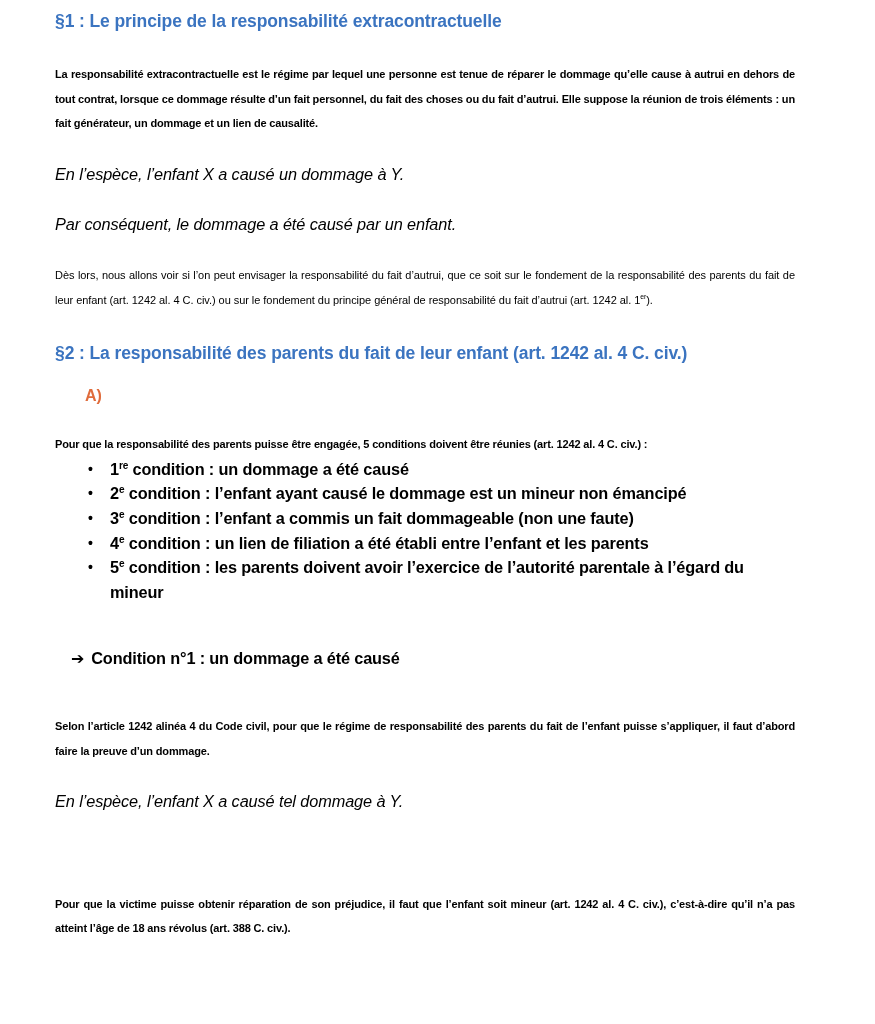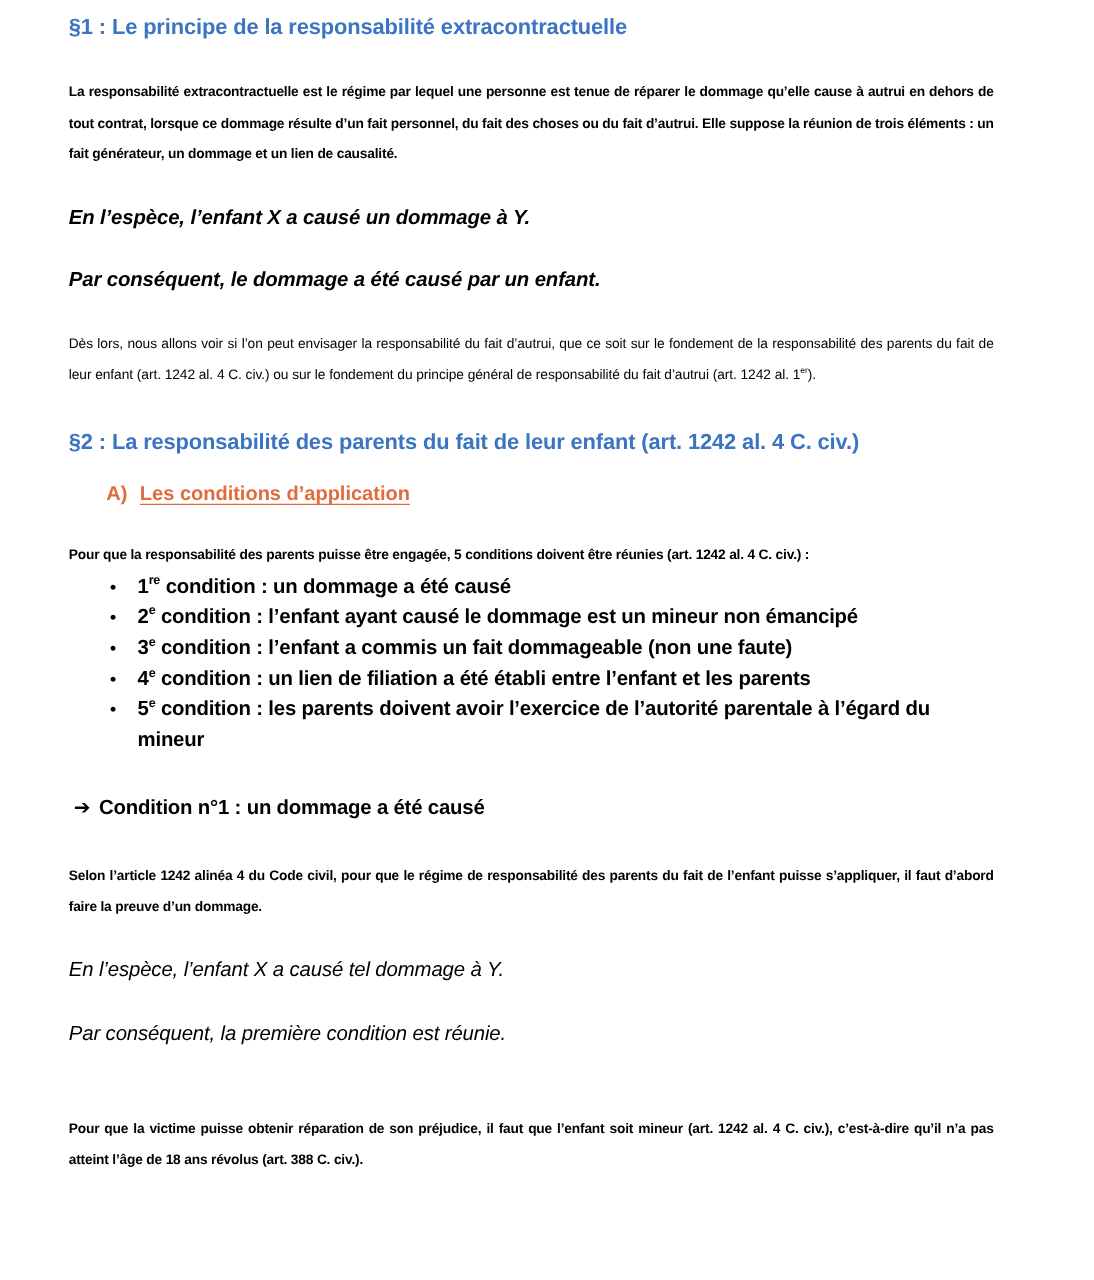--- a/index.html
+++ b/index.html
@@ -70,7 +70,7 @@
     margin: 0;
     letter-spacing: -0.1px;
   }
-  p.ital.strong { font-weight: bold; }
+  p.ital.strong { font-weight: normal; }
 
   p.arrowline {
     font-size: 16.3px;

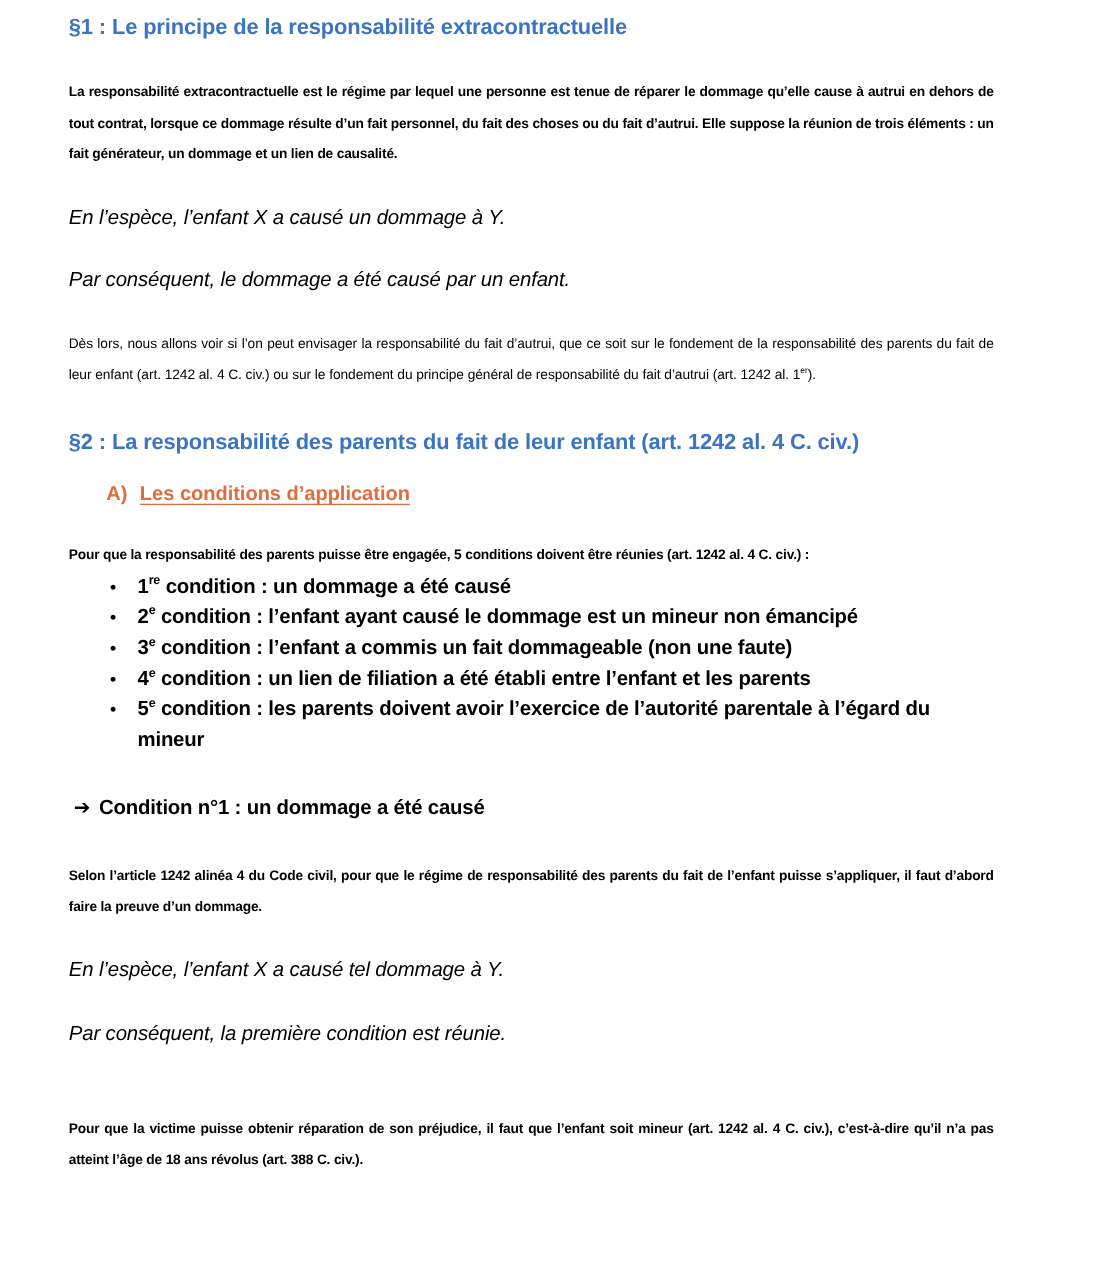--- a/index.html
+++ b/index.html
@@ -149,7 +149,6 @@
     <div style="padding-left:30px">
       <h2 class="h-sub">
         <span class="lbl">A)</span>
-        <span class="txt">Les conditions d’application</span>
       </h2>
     </div>
 

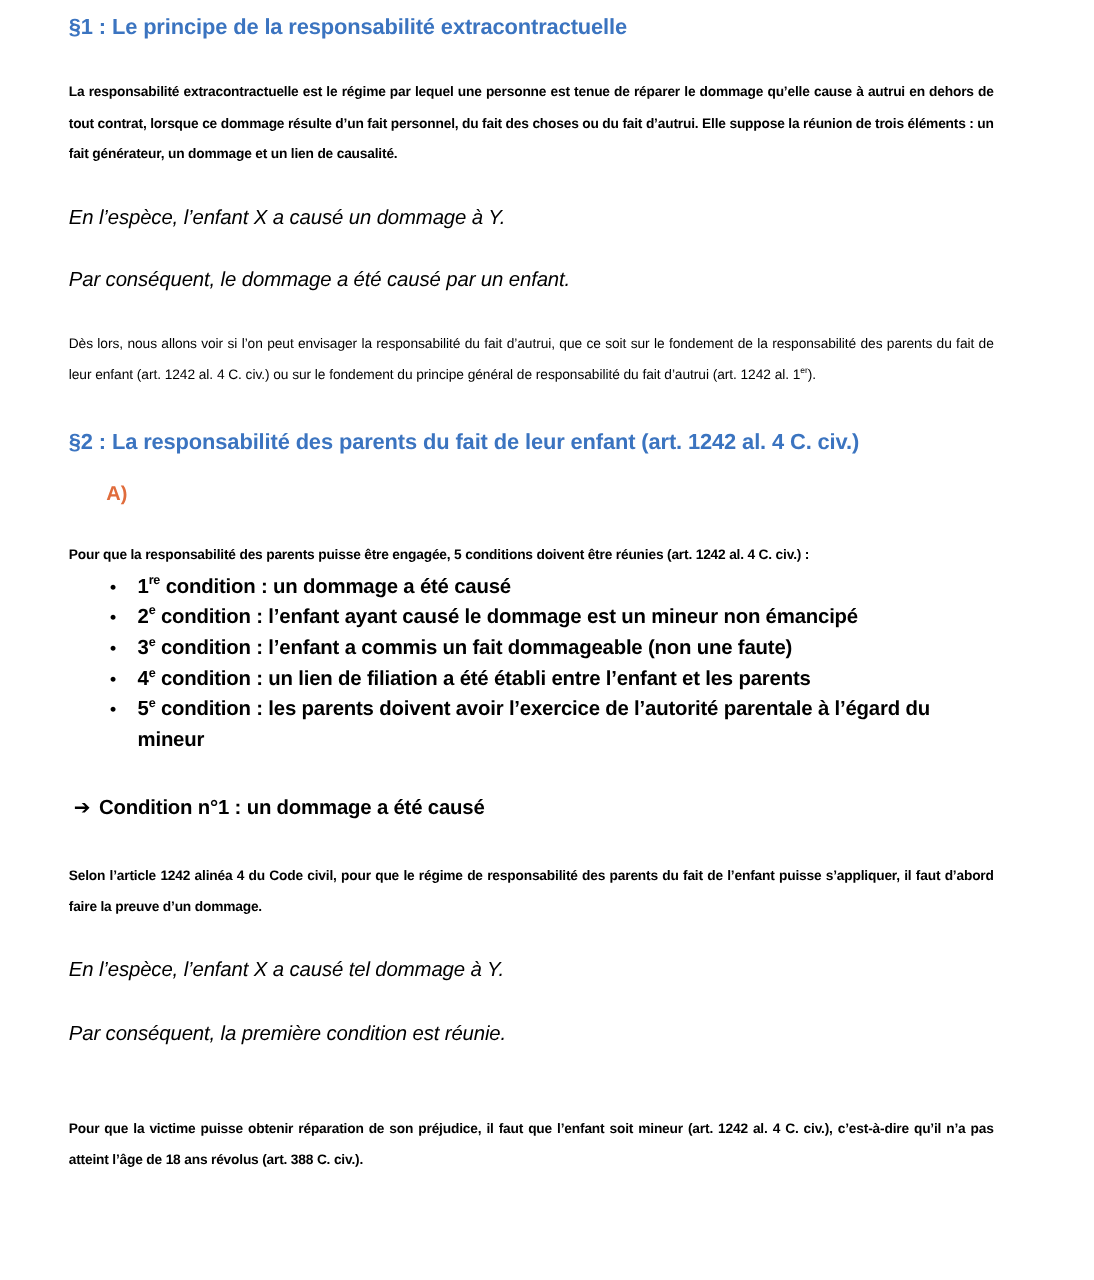--- a/index.html
+++ b/index.html
@@ -76,7 +76,7 @@
     font-size: 16.3px;
     line-height: 24.6px;
     font-weight: bold;
-    margin: 4px;
+    margin: 16px;
     letter-spacing: -0.15px;
   }
   .arrow-glyph {

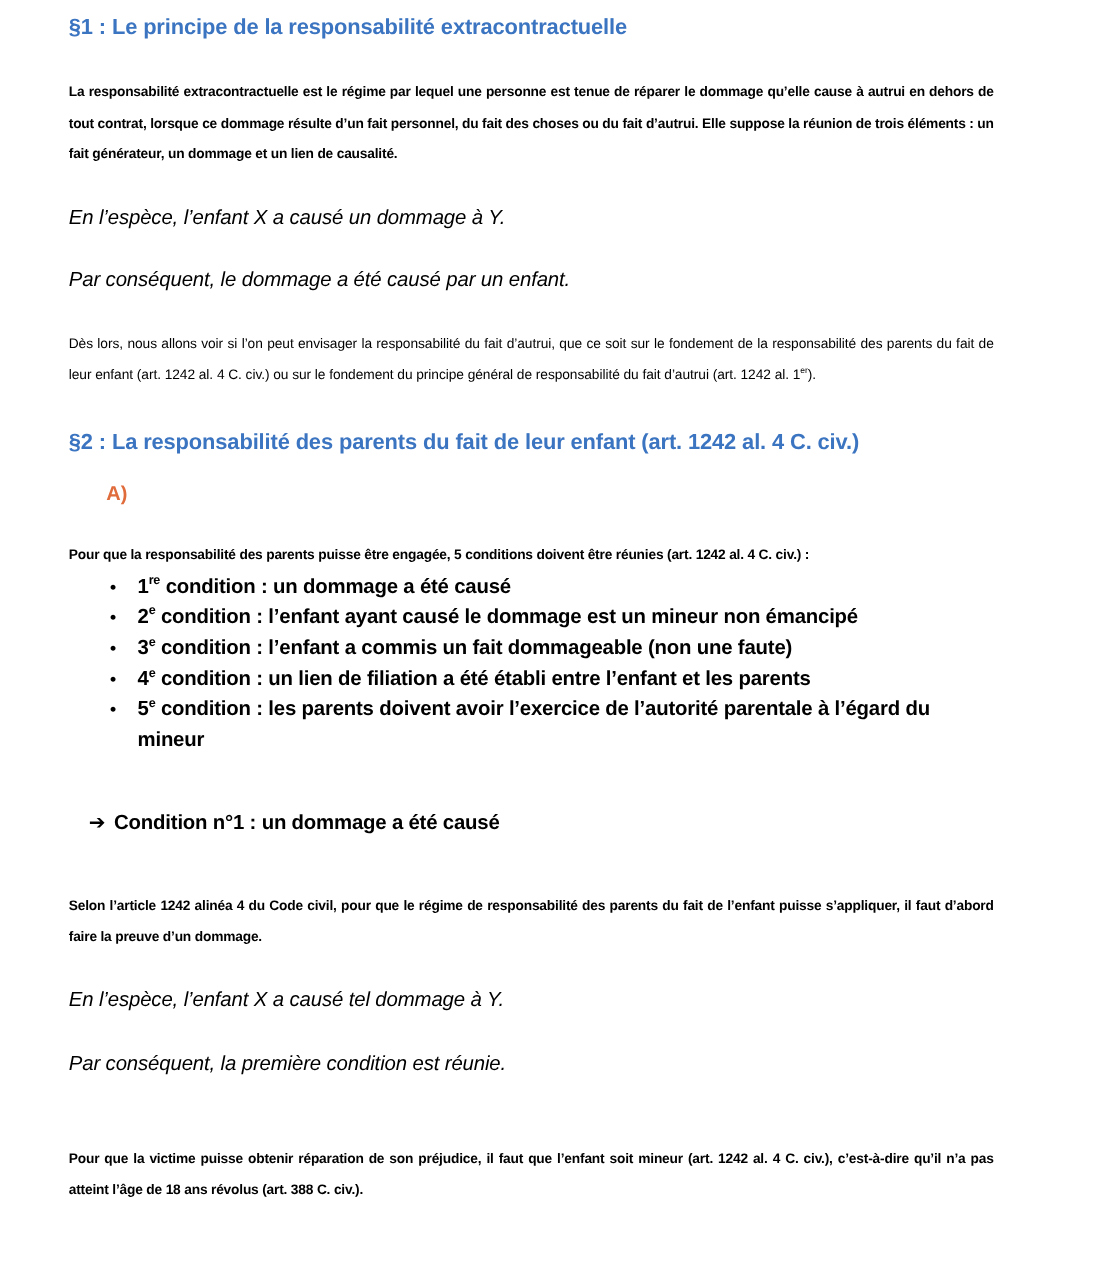--- a/index.html
+++ b/index.html
@@ -188,7 +188,6 @@
 
     <div class="gap-lg"></div>
 
-    <p class="ital">Par conséquent, la première condition est réunie.</p>
 
     <div class="gap-lg"></div>
 

